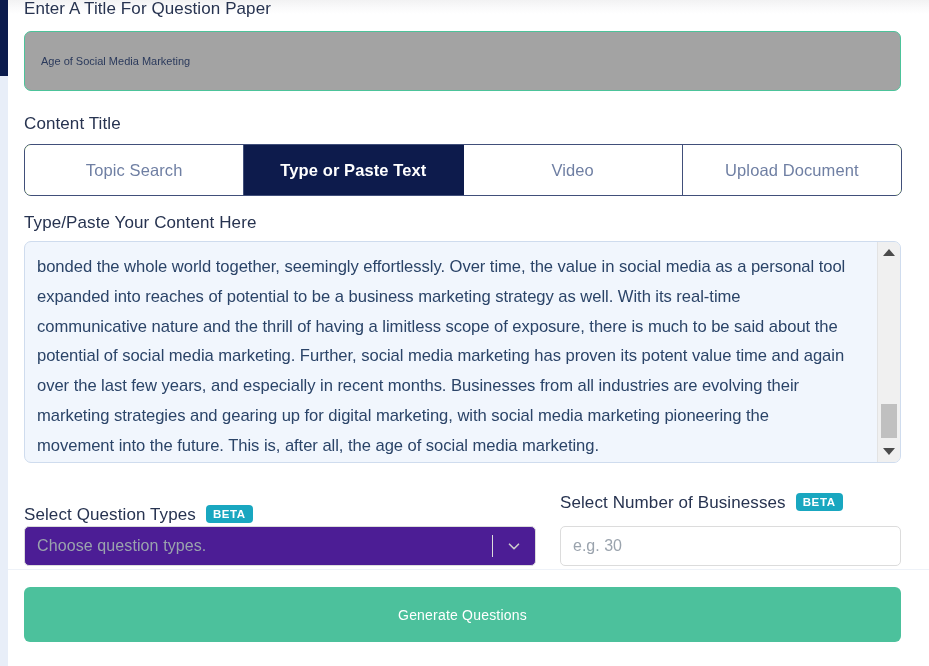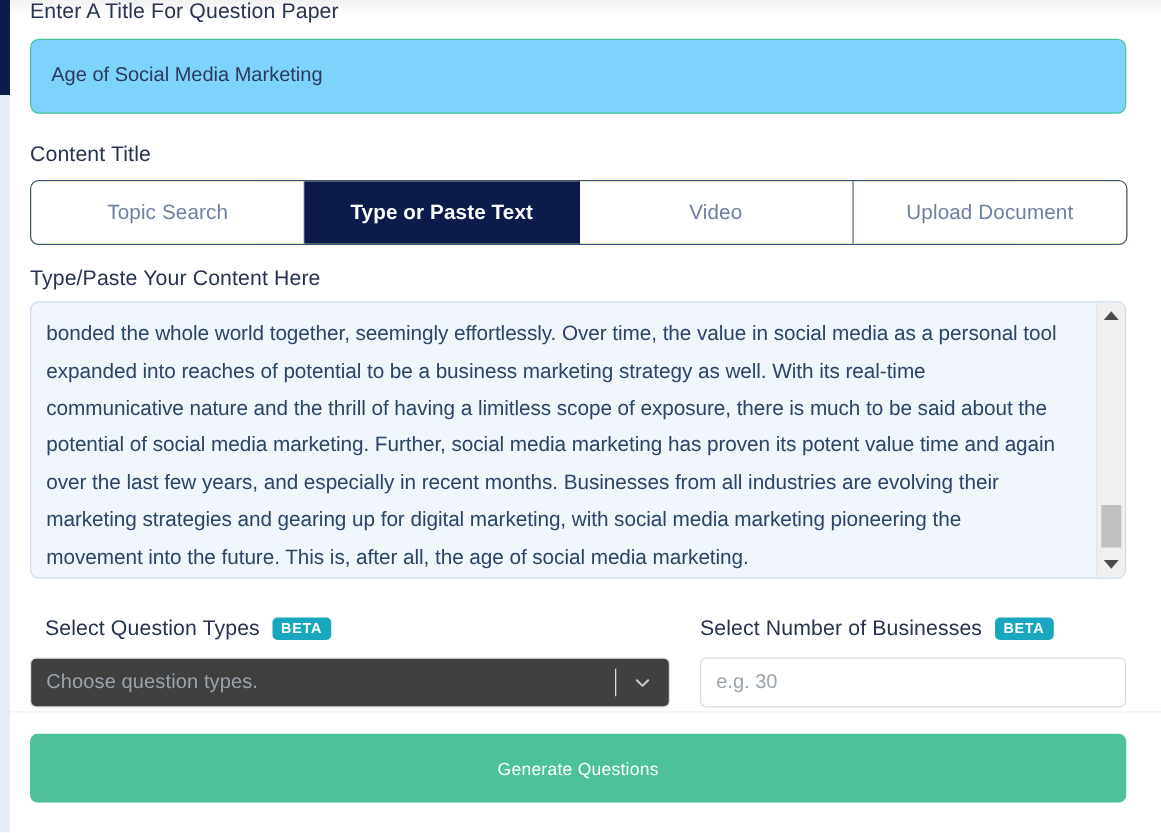--- a/index.html
+++ b/index.html
@@ -100,10 +100,10 @@
     height: 60px;
     border: 1.6px solid #4cc39a;
     border-radius: 7px;
-    background: #7dd3fc;
+    background: #a3a3a3;
     padding: 0 16px;
     font-family: "Liberation Sans", sans-serif;
-    font-size: 16px;
+    font-size: 11px;
     color: #2b3a5c;
     outline: none;
     caret-color: #2b3a5c;

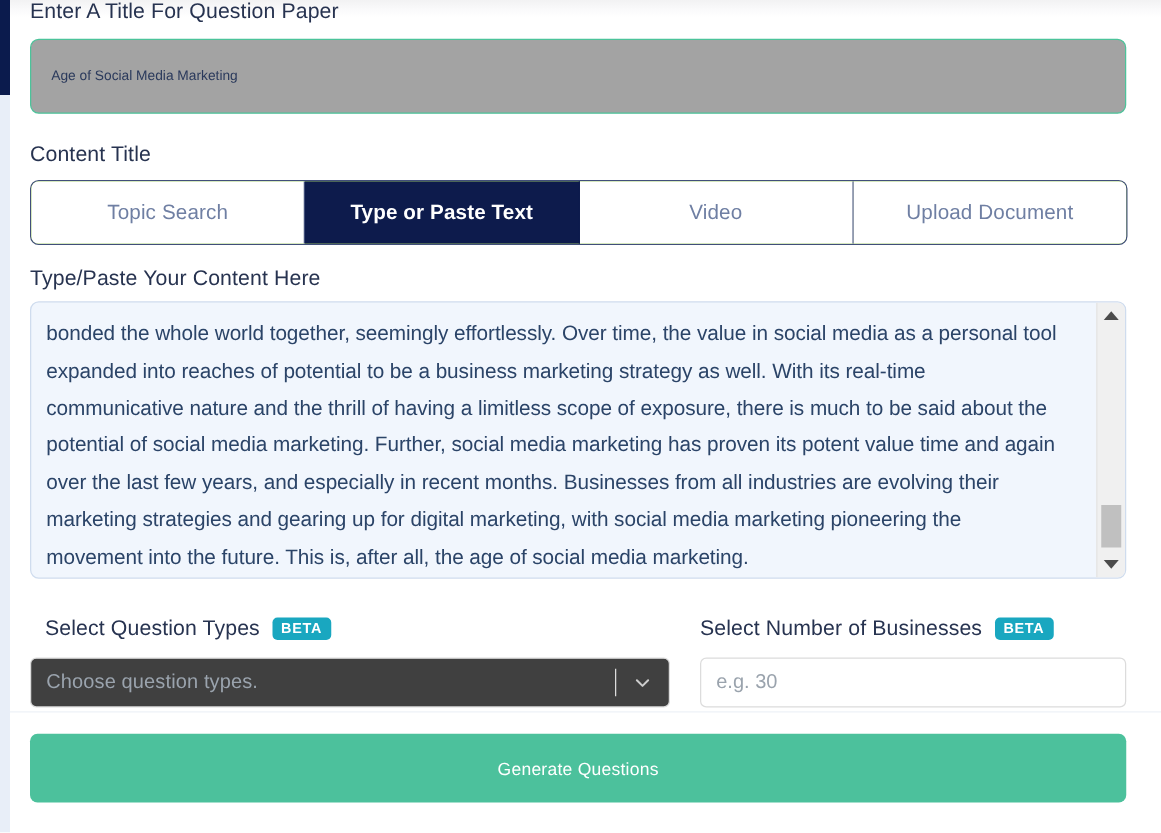--- a/index.html
+++ b/index.html
@@ -211,7 +211,7 @@
   }
 
   
-  .qt-label { position: absolute; left: 0; top: 492px; margin-left: 12px; }
+  .qt-label { position: absolute; left: 0; top: 504px; }
   .nq-label { position: absolute; left: 536px; top: 492px; }
   .badge {
     display: inline-block;

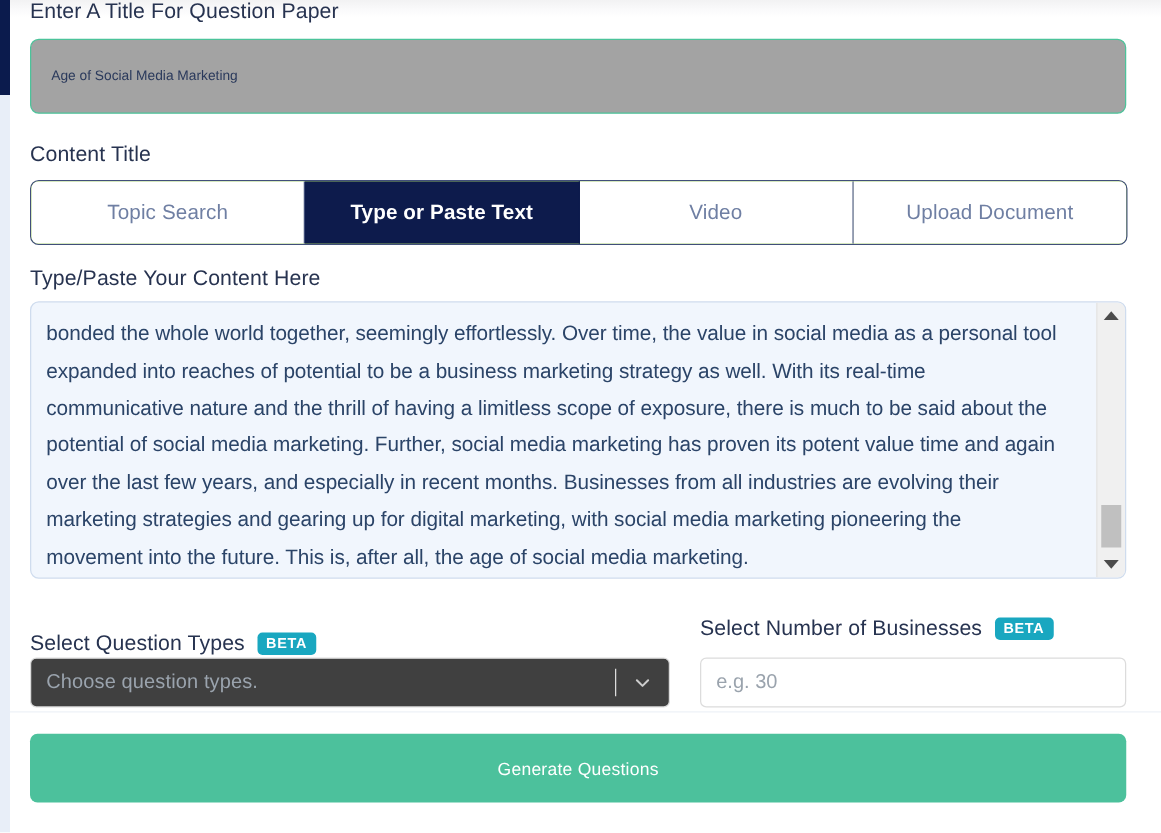--- a/index.html
+++ b/index.html
@@ -236,7 +236,7 @@
     box-sizing: border-box;
     border: 1px solid #dcdcdc;
     border-radius: 5px;
-    background: #404040;
+    background: #4c1d95;
     display: flex;
     align-items: center;
     cursor: pointer;

